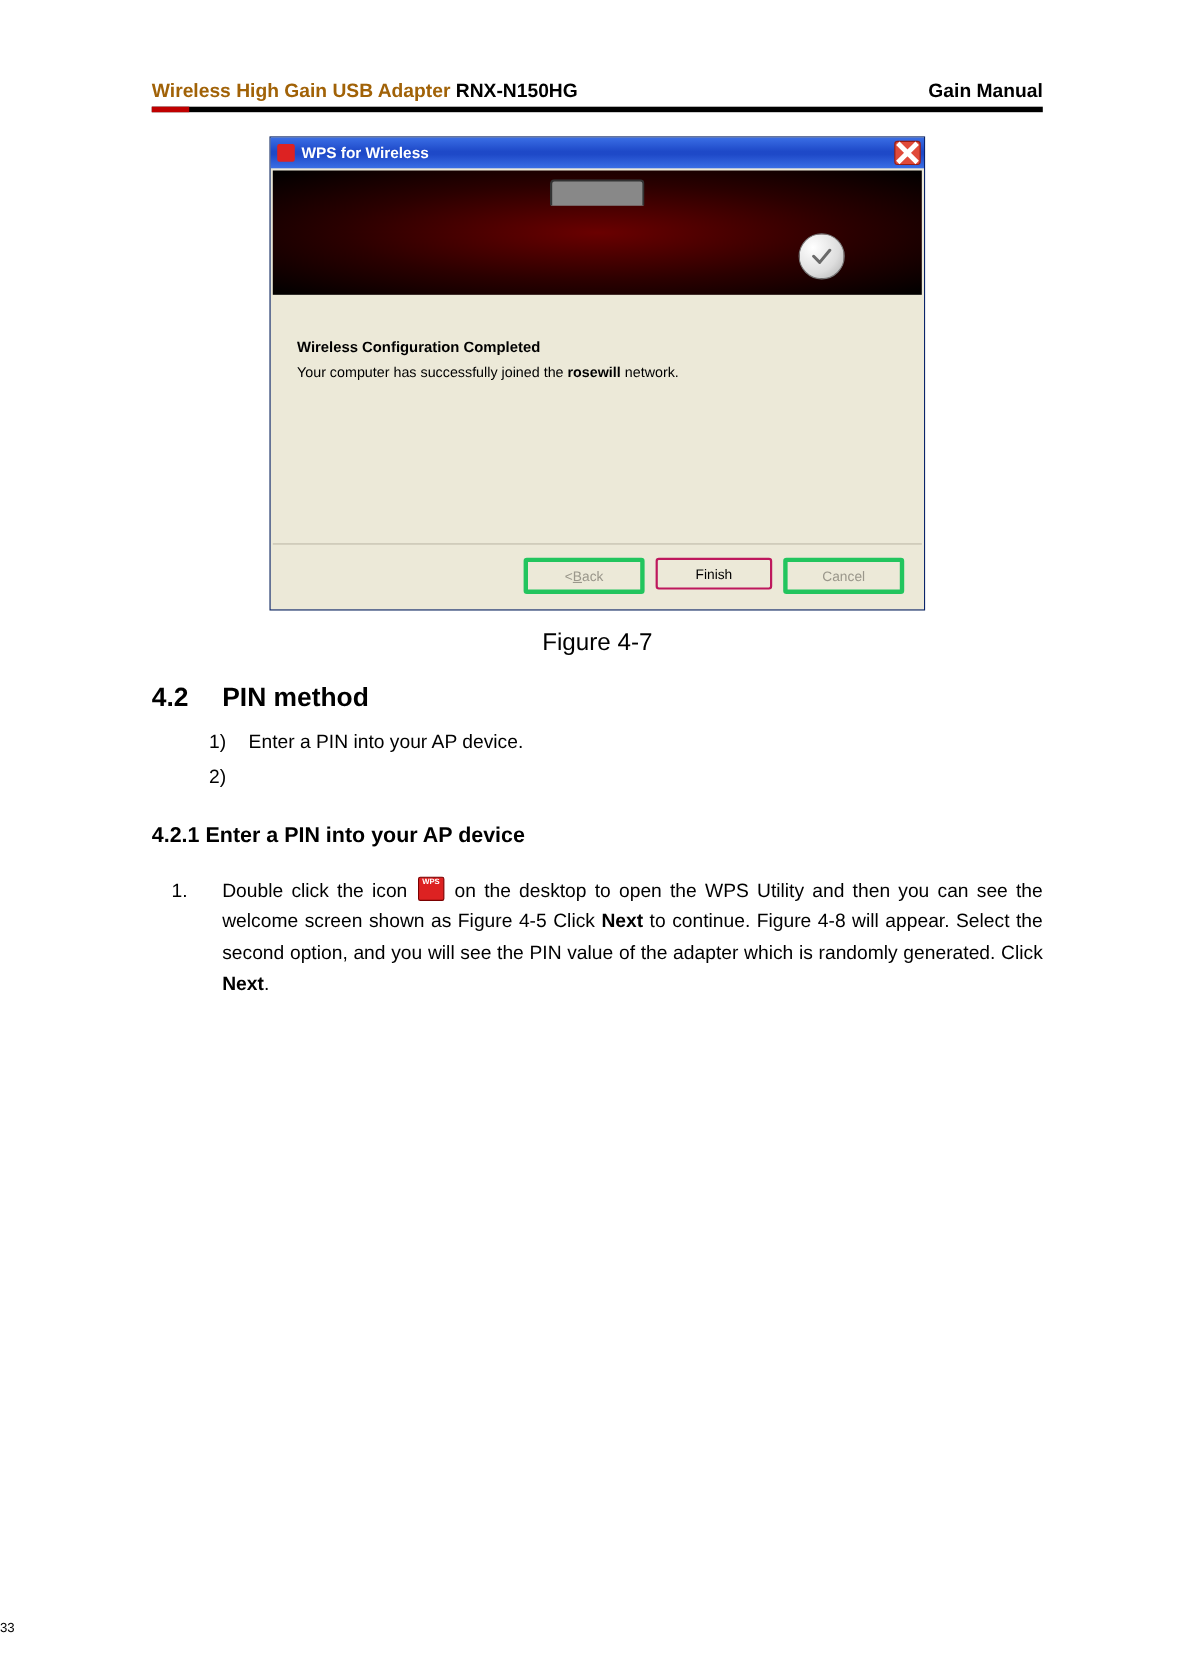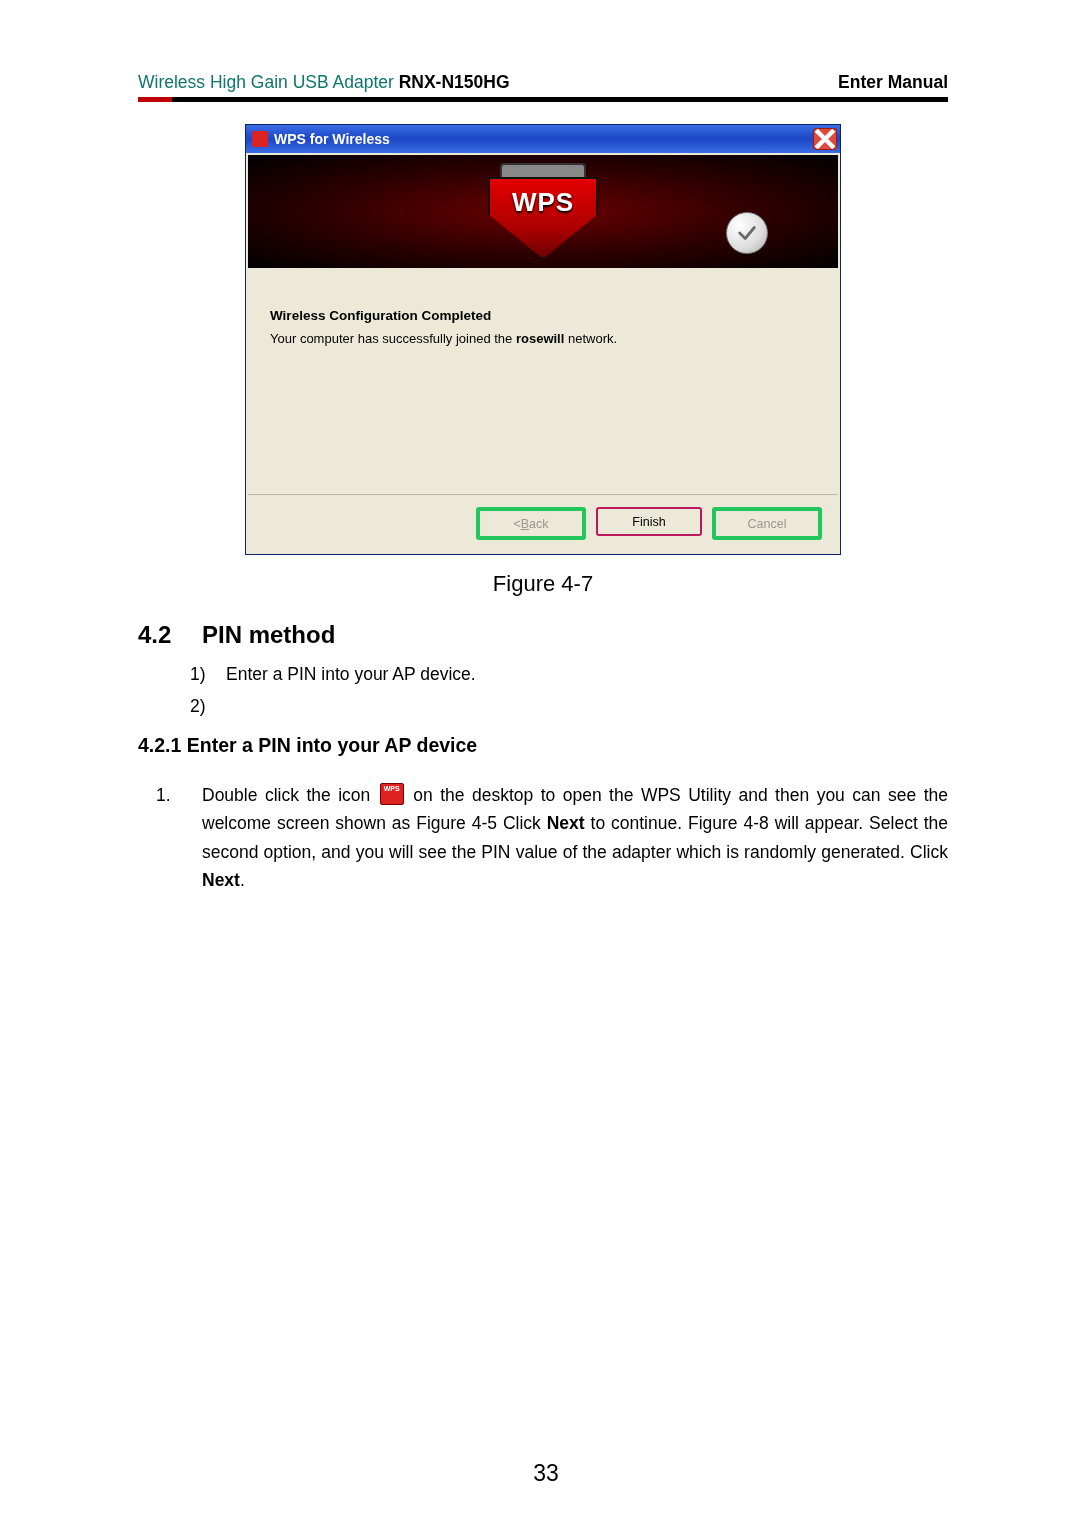--- a/index.html
+++ b/index.html
@@ -23,7 +23,7 @@
     font-size: 17.5px;
     padding-bottom: 4px;
   }
-  .header-left .red { color: #0f766e; font-weight: normal; }
+  .header-left .red { color: #a16207; font-weight: bold; }
   .header-left .blk { color: #000; font-weight: bold; }
   .header-underline {
     height: 5px;

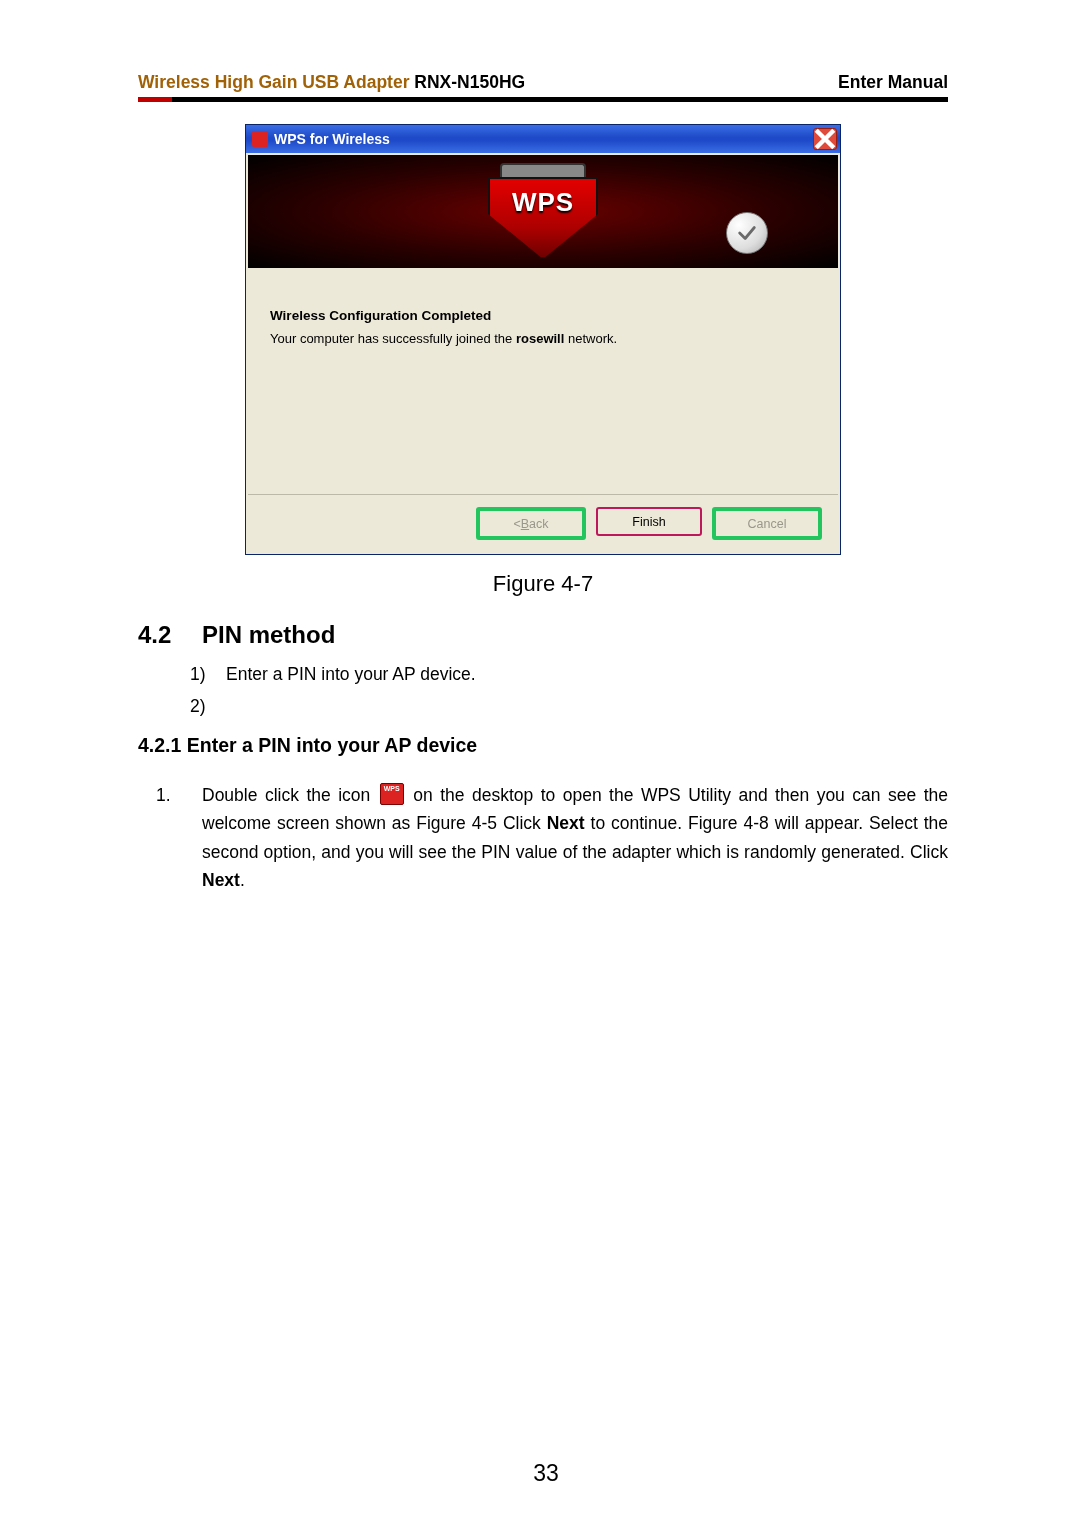--- a/index.html
+++ b/index.html
@@ -139,7 +139,7 @@
     <div class="header-left">
       <span class="red">Wireless High Gain USB Adapter</span><span class="blk"> RNX-N150HG</span>
     </div>
-    <div>Enter Manual</div>
+    <div>Gain Manual</div>
   </div>
   <div class="header-underline"></div>
 

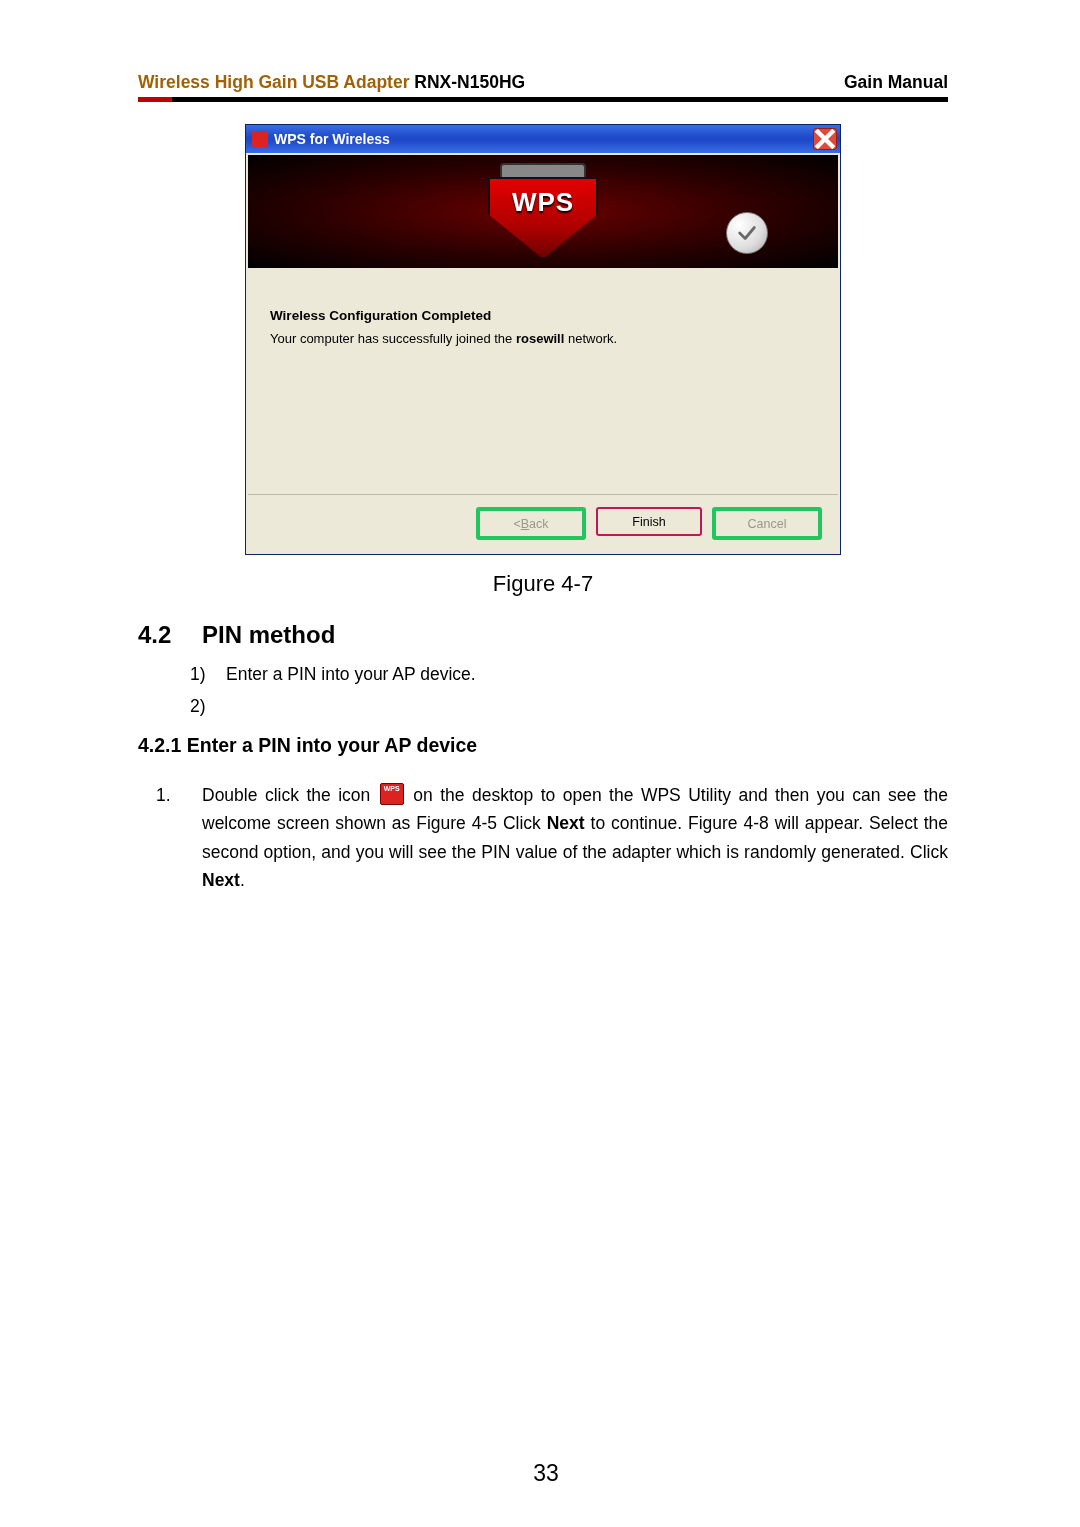--- a/index.html
+++ b/index.html
@@ -159,9 +159,6 @@
       <div class="banner">
         <div class="shield">
           <div class="shield-top"></div>
-          <div class="shield-body">
-              <span class="shield-text">WPS</span>
-            </div>
         </div>
         <div class="check-ball">
           <svg viewBox="0 0 24 24">

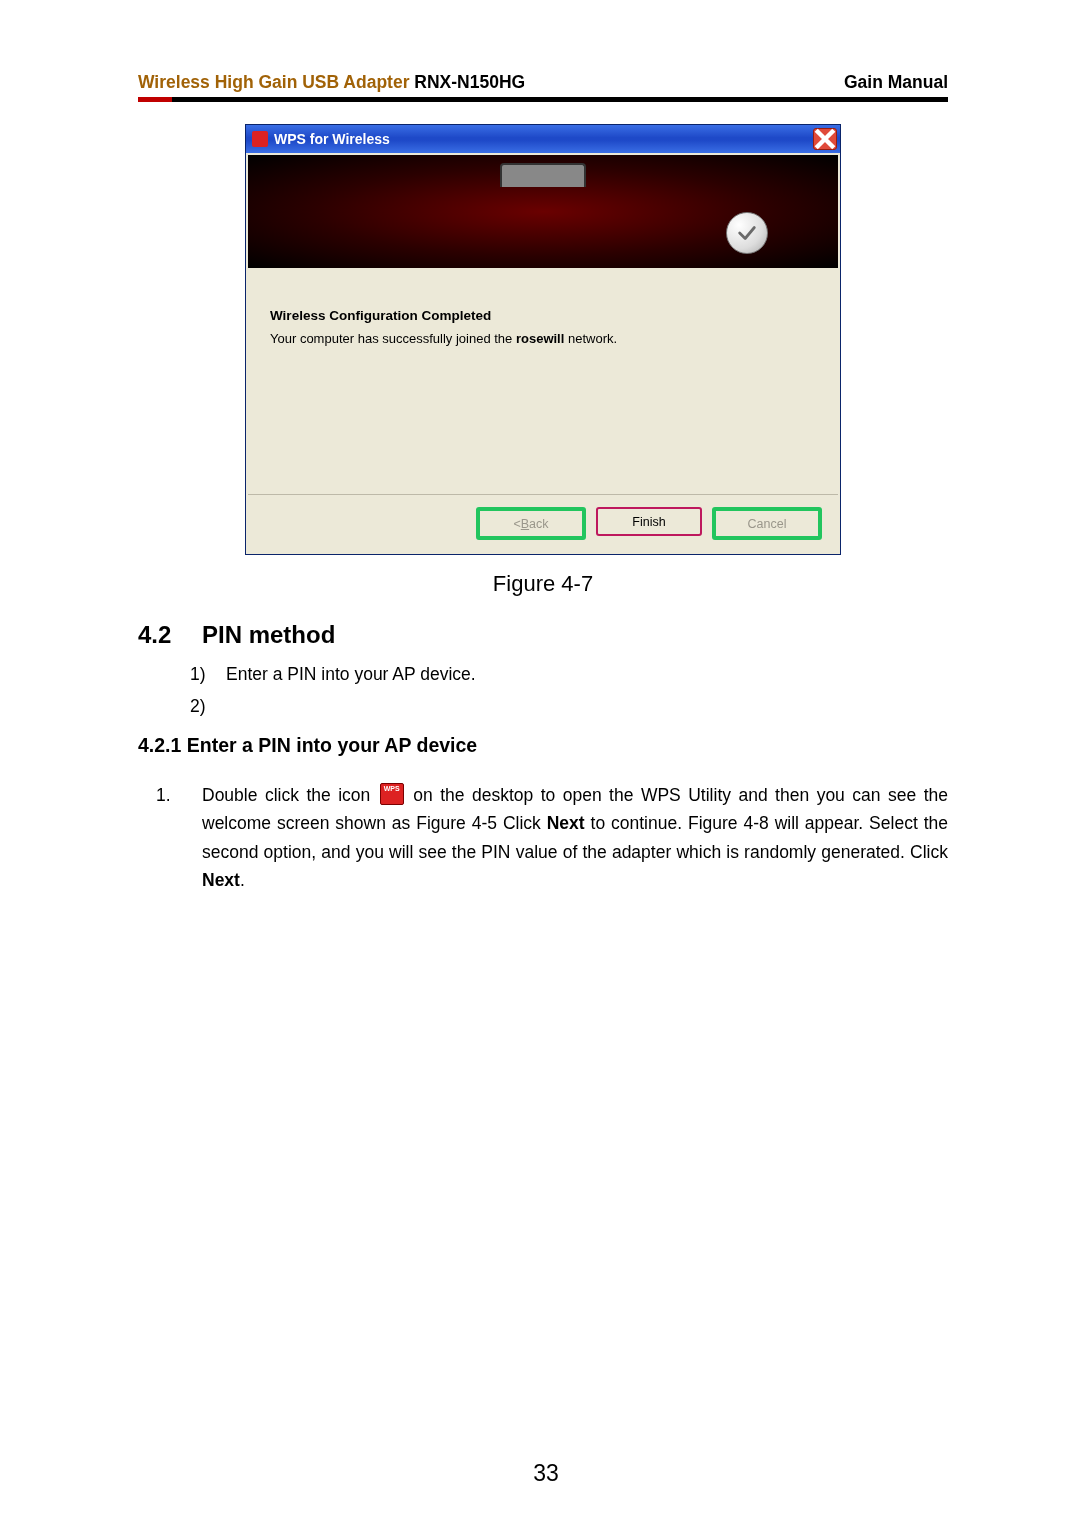--- a/index.html
+++ b/index.html
@@ -118,7 +118,7 @@
   .num-list { margin:10px 0 0 52px; font-size:17.5px; line-height:1.8; }
   .num-list .it { display:flex; }
   .num-list .n { width:36px; }
-  .sect-421 { margin-top:12px; font-size:19.5px; font-weight:bold; }
+  .sect-421 { margin-top:26px; font-size:19.5px; font-weight:bold; }
   .step1 { margin-top:24px; display:flex; font-size:17.5px; line-height:1.62; }
   .step1 .sn { width:46px; padding-left:18px; }
   .step1 .stxt { flex:1; text-align:justify; }

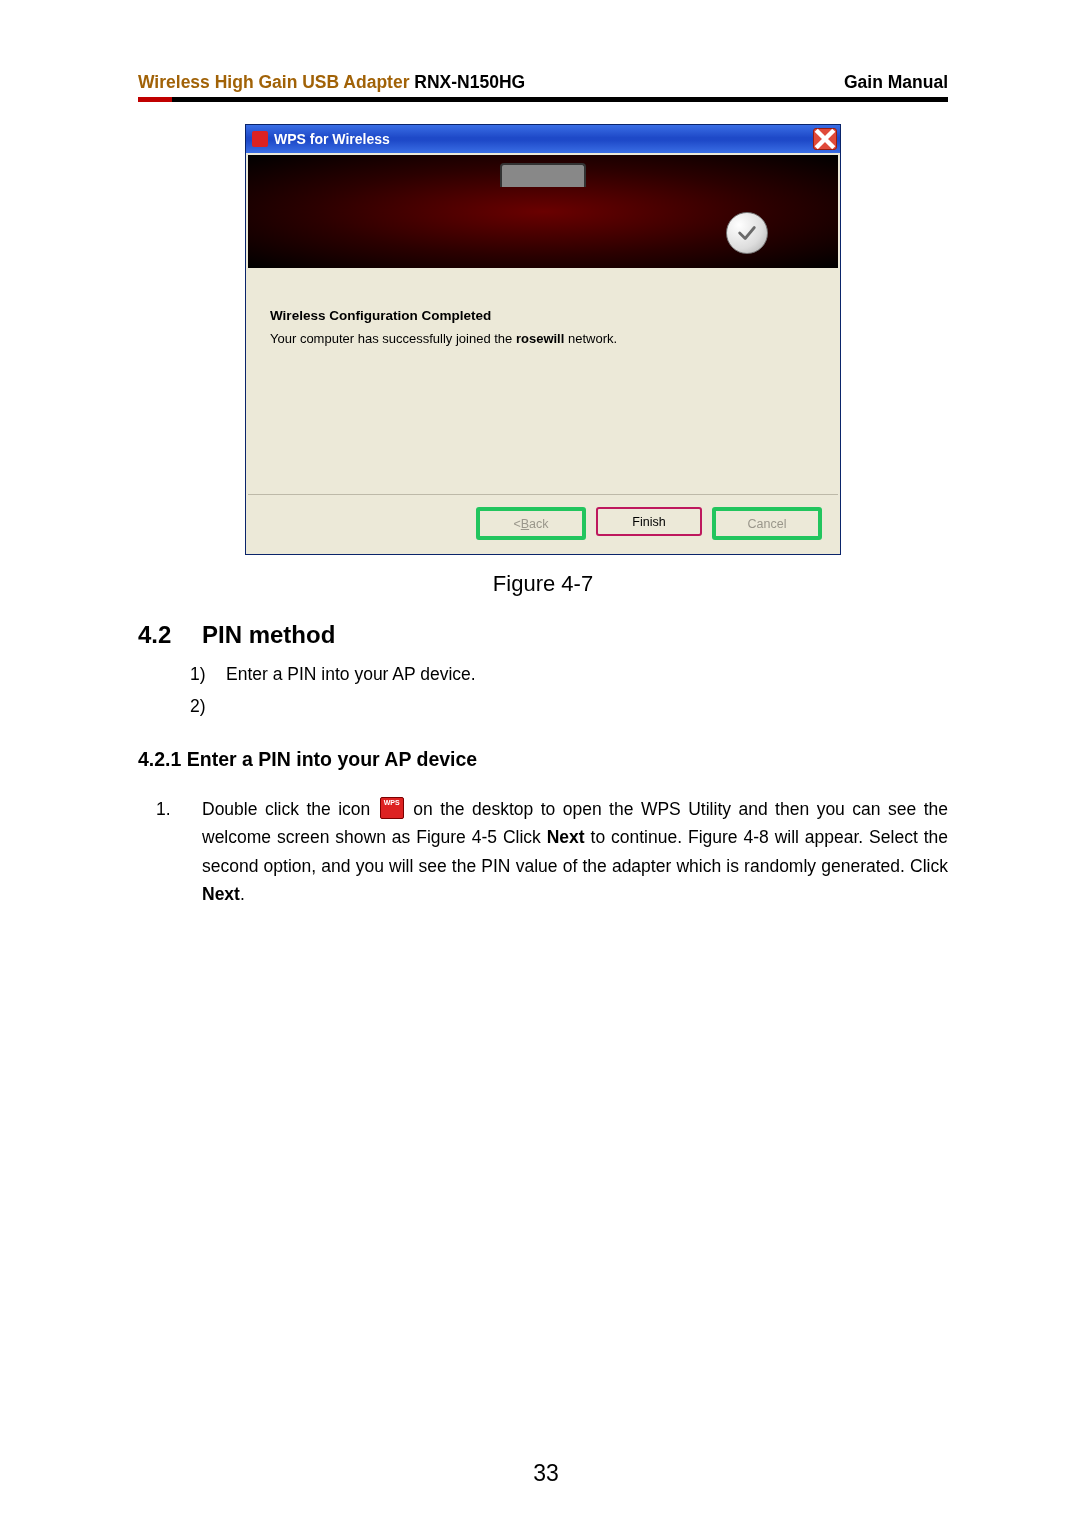--- a/index.html
+++ b/index.html
@@ -129,7 +129,7 @@
   .inline-ico::after{
     content:"WPS"; position:absolute; left:0; right:0; top:0; color:#fff; font-size:7px; font-weight:bold; text-align:center; line-height:10px;
   }
-  .page-num { position:absolute; left:12px; right:0; bottom:40px; text-align:center; font-size:23px; }
+  .page-num { position:absolute; left:0; right:0; bottom:40px; font-size:12px; }
 </style>
 </head>
 <body>

